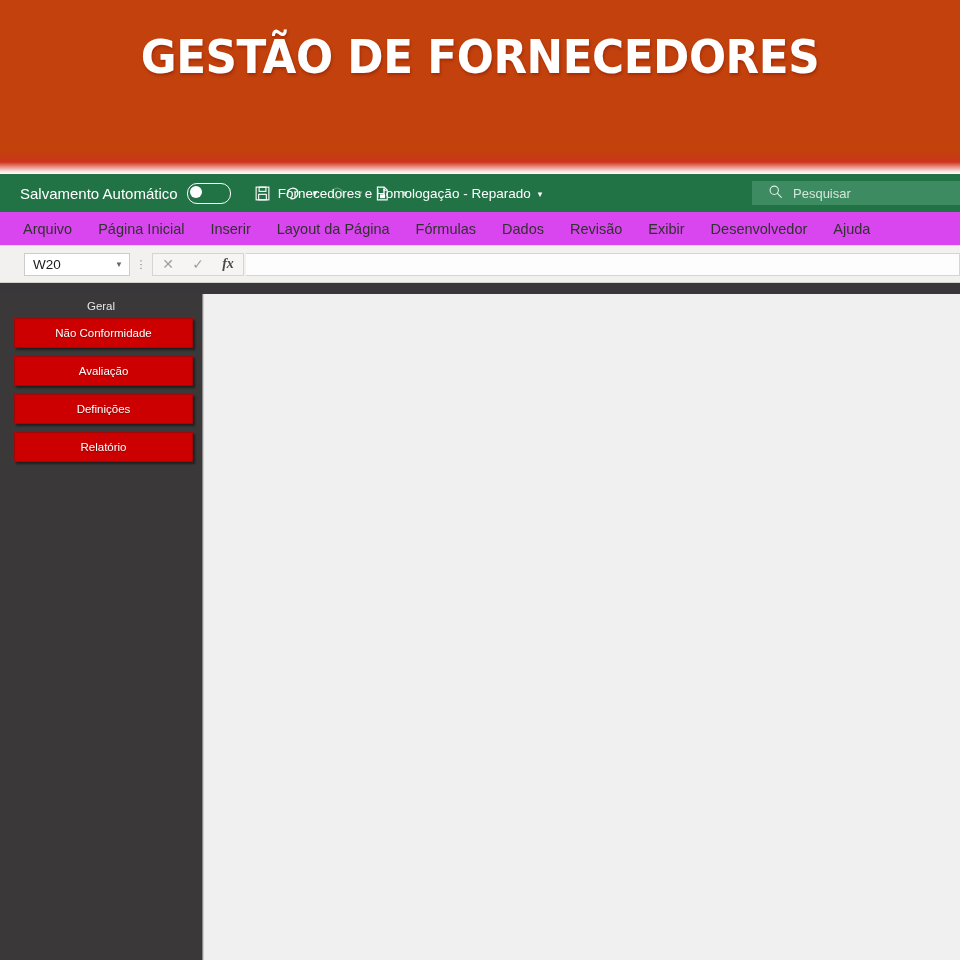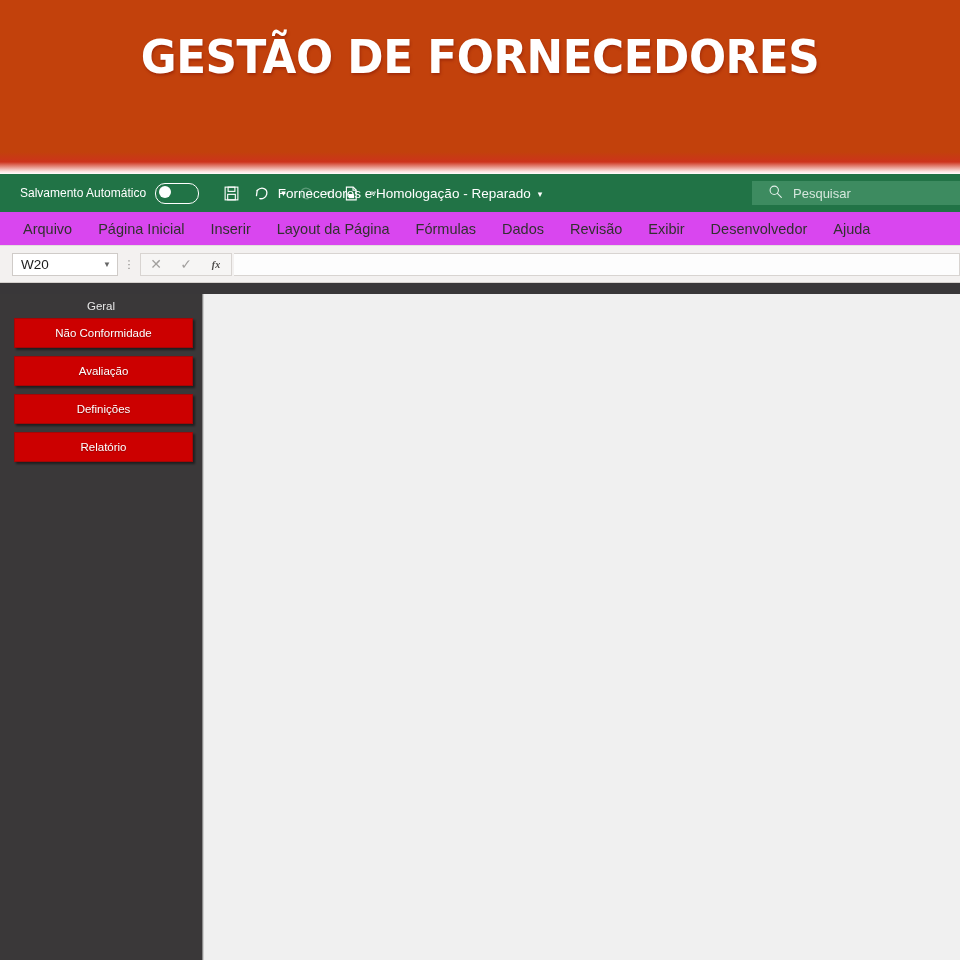--- a/index.html
+++ b/index.html
@@ -65,7 +65,7 @@
   }
   .autosave-label {
     color: #ffffff;
-    font-size: 12px;
+    font-size: 15px;
     white-space: nowrap;
     text-align: center;
   }

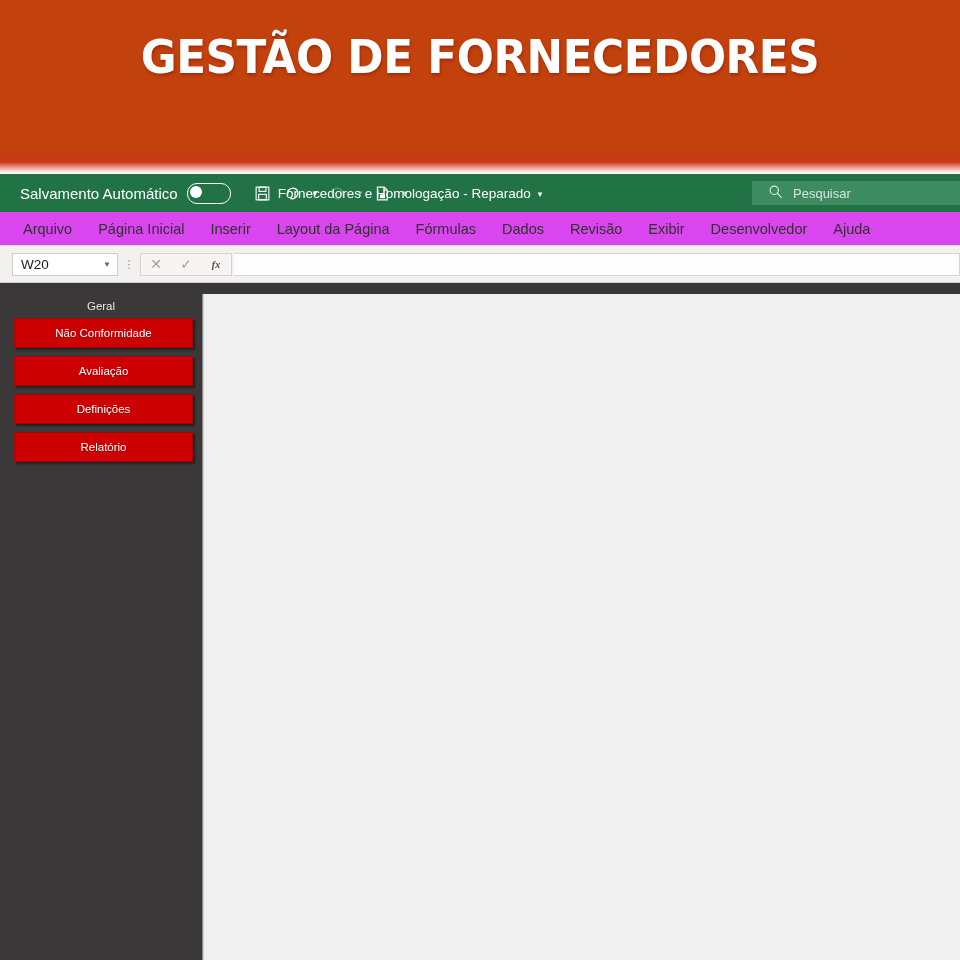--- a/index.html
+++ b/index.html
@@ -182,7 +182,7 @@
     display: flex;
     align-items: center;
     box-sizing: border-box;
-    padding: 0 0 0 12px;
+    padding: 0 0 0 24px;
     border-bottom: 1px solid #d4d0cd;
   }
   .namebox {

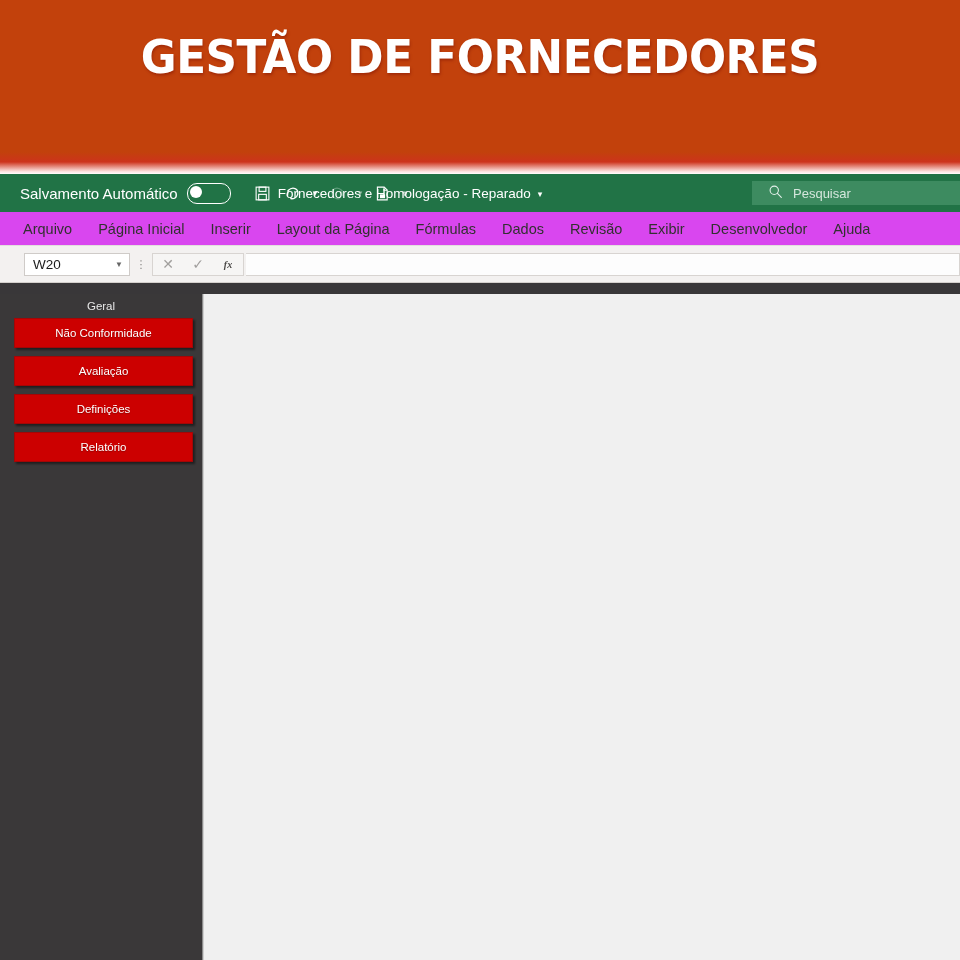--- a/index.html
+++ b/index.html
@@ -233,7 +233,7 @@
     color: #4c4a48;
     font-style: italic;
     font-family: "Liberation Serif", serif;
-    font-size: 10px;
+    font-size: 14px;
     font-weight: 700;
   }
   .formula-input {

